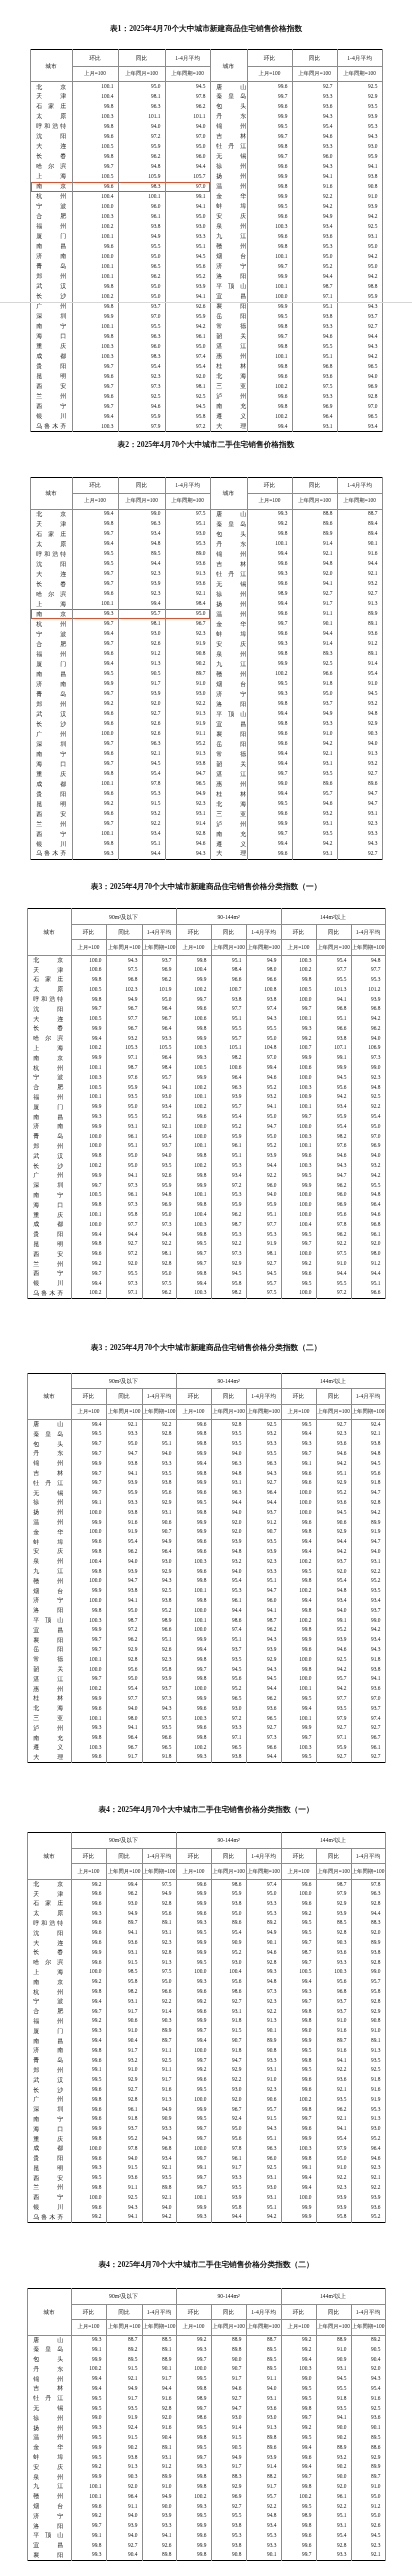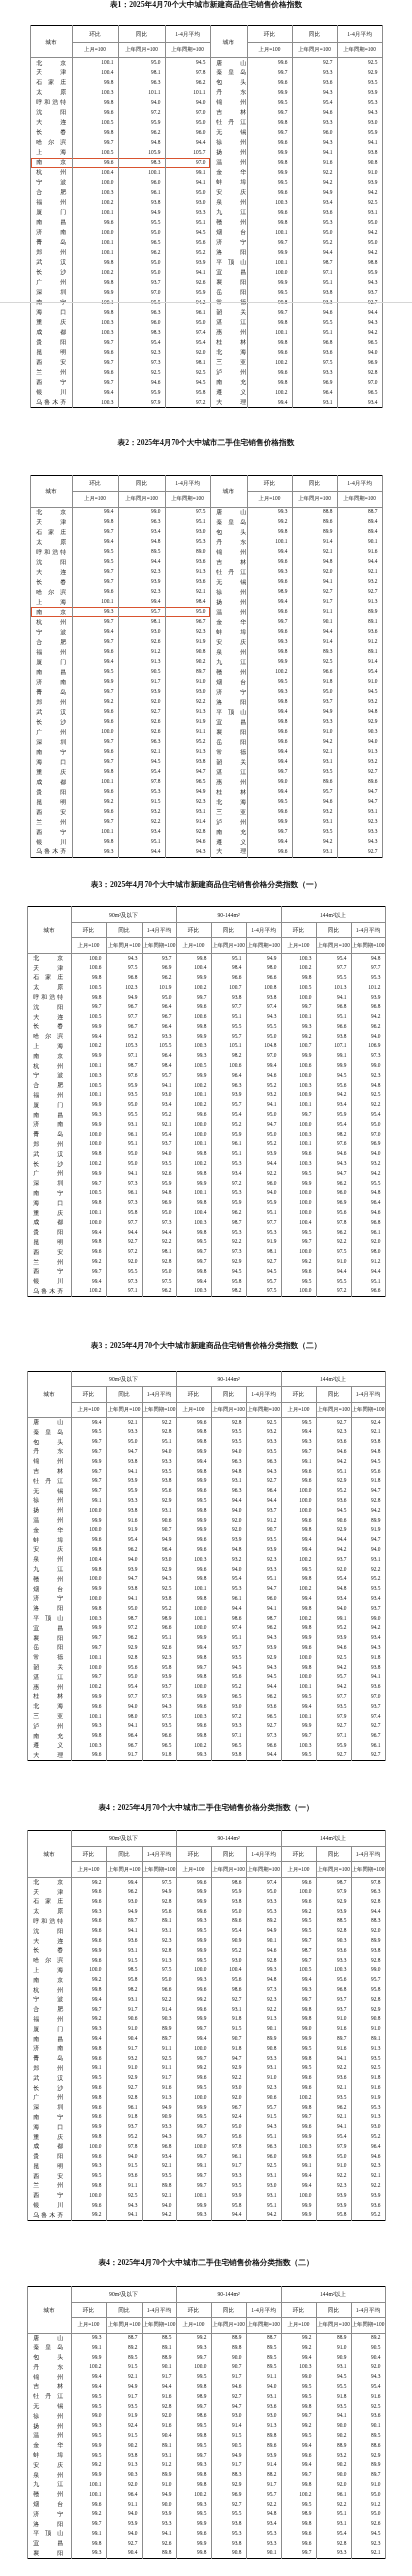--- a/index.html
+++ b/index.html
@@ -29,7 +29,7 @@
   td.hl.hl-r{box-shadow:inset -1px 0 0 0 var(--hl), inset 0 1px 0 0 var(--hl), inset 0 -1px 0 0 var(--hl);}
   .pagebreak{position:absolute;left:0;width:412px;height:0.5px;background:var(--pb);}
   
-  .t1 .tbl-title{} .t1 table{margin-top:15px;}
+  .t1 .tbl-title{margin-top:24px;} .t1 table{margin-top:15px;}
   .t2 .tbl-title{margin-top:30px;} .t2 table{margin-top:26px;}
   .t3 .tbl-title{margin-top:22px;} .t3 table{margin-top:16.5px;}
   .t4 .tbl-title{margin-top:44px;} .t4 table{margin-top:19.6px;}

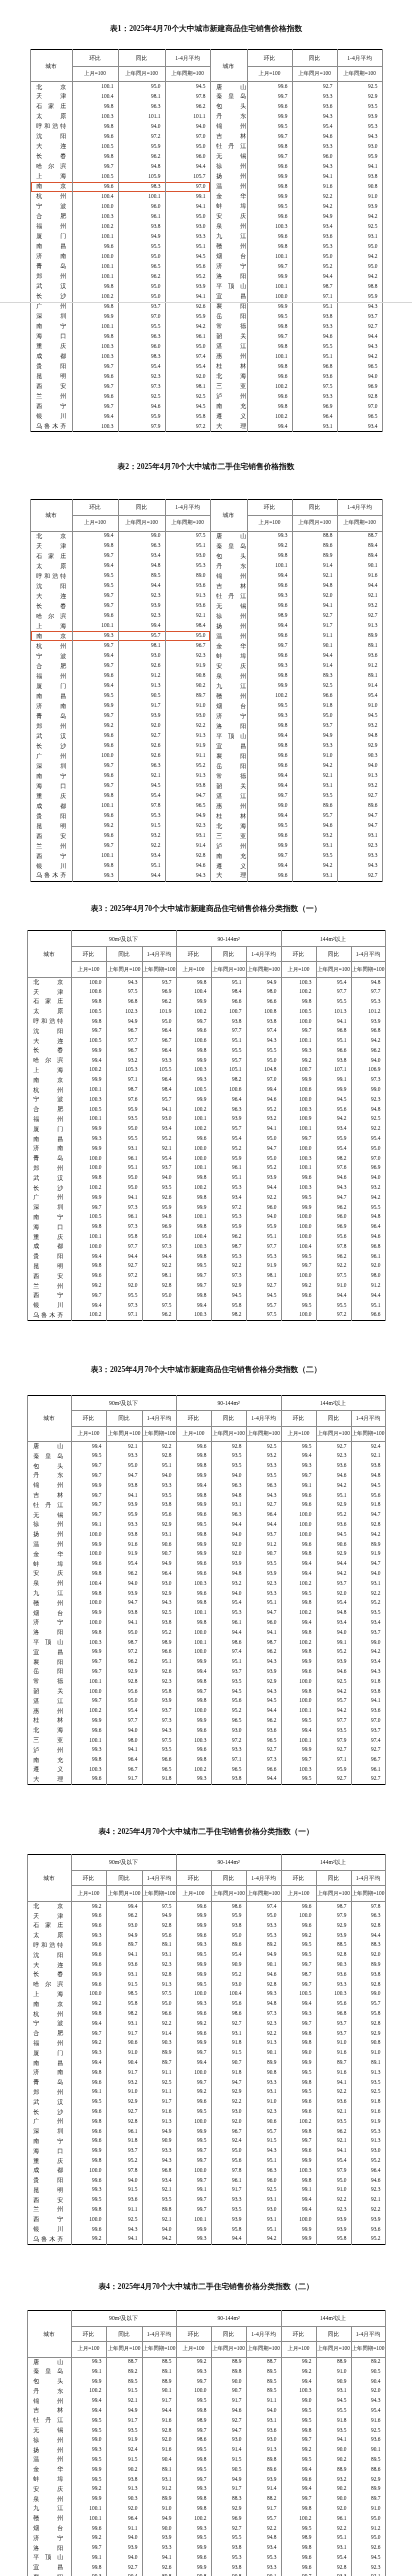--- a/index.html
+++ b/index.html
@@ -30,7 +30,7 @@
   .pagebreak{position:absolute;left:0;width:412px;height:0.5px;background:var(--pb);}
   
   .t1 .tbl-title{margin-top:24px;} .t1 table{margin-top:15px;}
-  .t2 .tbl-title{margin-top:30px;} .t2 table{margin-top:26px;}
+  .t2 .tbl-title{margin-top:8px;} .t2 table{margin-top:26px;}
   .t3 .tbl-title{margin-top:22px;} .t3 table{margin-top:16.5px;}
   .t4 .tbl-title{margin-top:44px;} .t4 table{margin-top:19.6px;}
   .t5 .tbl-title{margin-top:42px;} .t5 table{margin-top:17px;}

